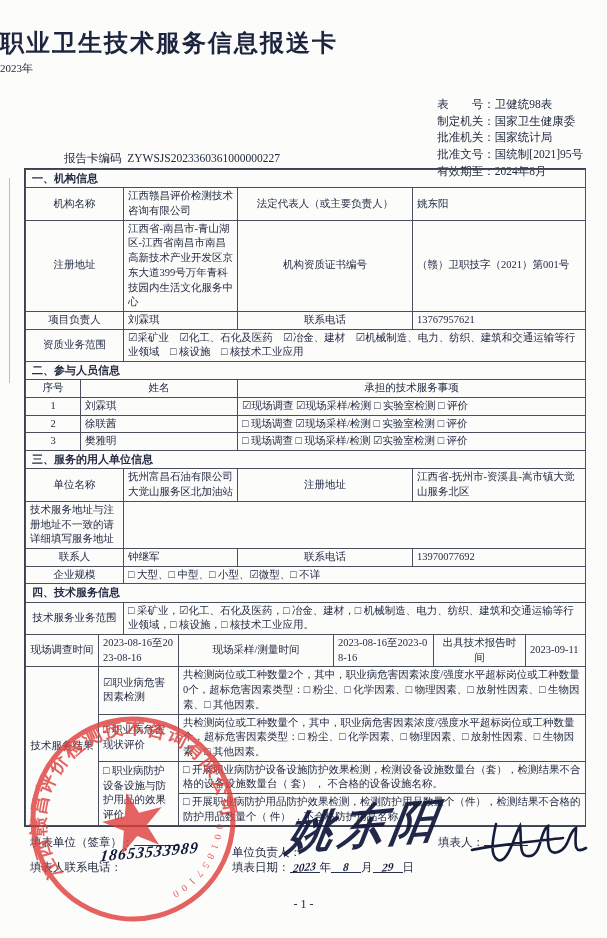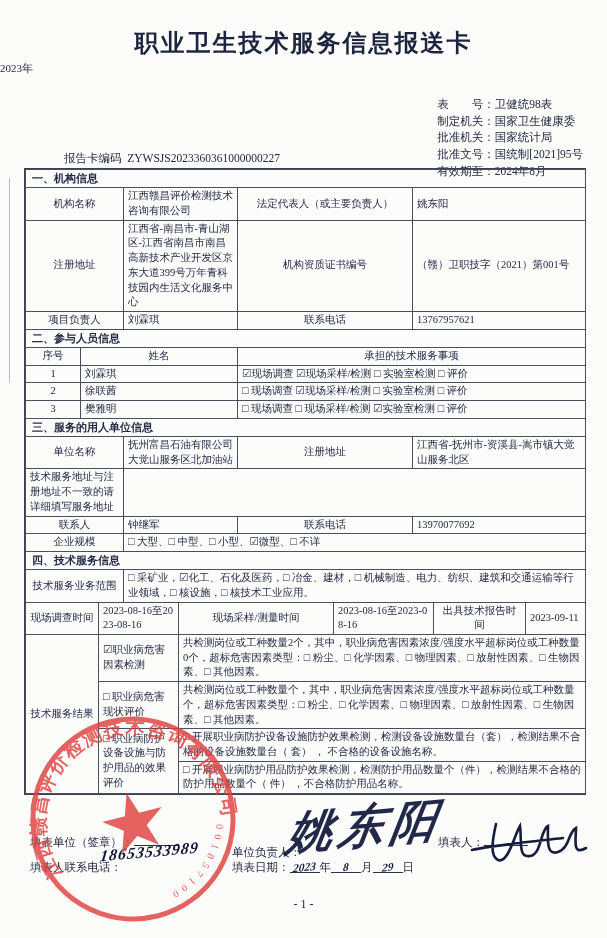--- a/index.html
+++ b/index.html
@@ -11,7 +11,7 @@
   }
   .scan-edge { position:absolute; left:9px; top:178px; width:1px; height:205px; background:#b9bcc2; }
 
-  .doc-title { position:absolute; top:27px; left:0; width:100%; text-align:center;
+  .doc-title { position:absolute; top:27px; left:0; width:100%; 
     font-size:24px; font-weight:bold; letter-spacing:2px; color:#1d2440; }
   .doc-year { position:absolute; top:61px; left:0; width:100%; text-align:left; font-size:11px; }
 

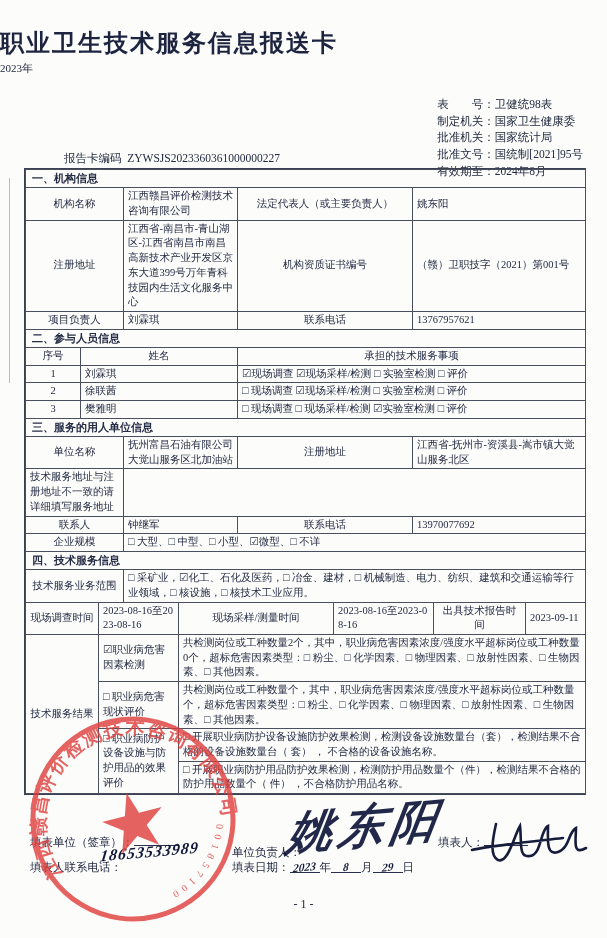--- a/index.html
+++ b/index.html
@@ -97,6 +97,10 @@
         <td class="lbl">联系电话</td>
         <td class="val">13767957621</td>
       </tr>
+      <tr>
+        <td class="lbl">资质业务范围</td>
+        <td class="val" colspan="3">☑采矿业　☑化工、石化及医药　☑冶金、建材　☑机械制造、电力、纺织、建筑和交通运输等行业领域　□ 核设施　□ 核技术工业应用</td>
+      </tr>
     </tbody>
       </table>
 

